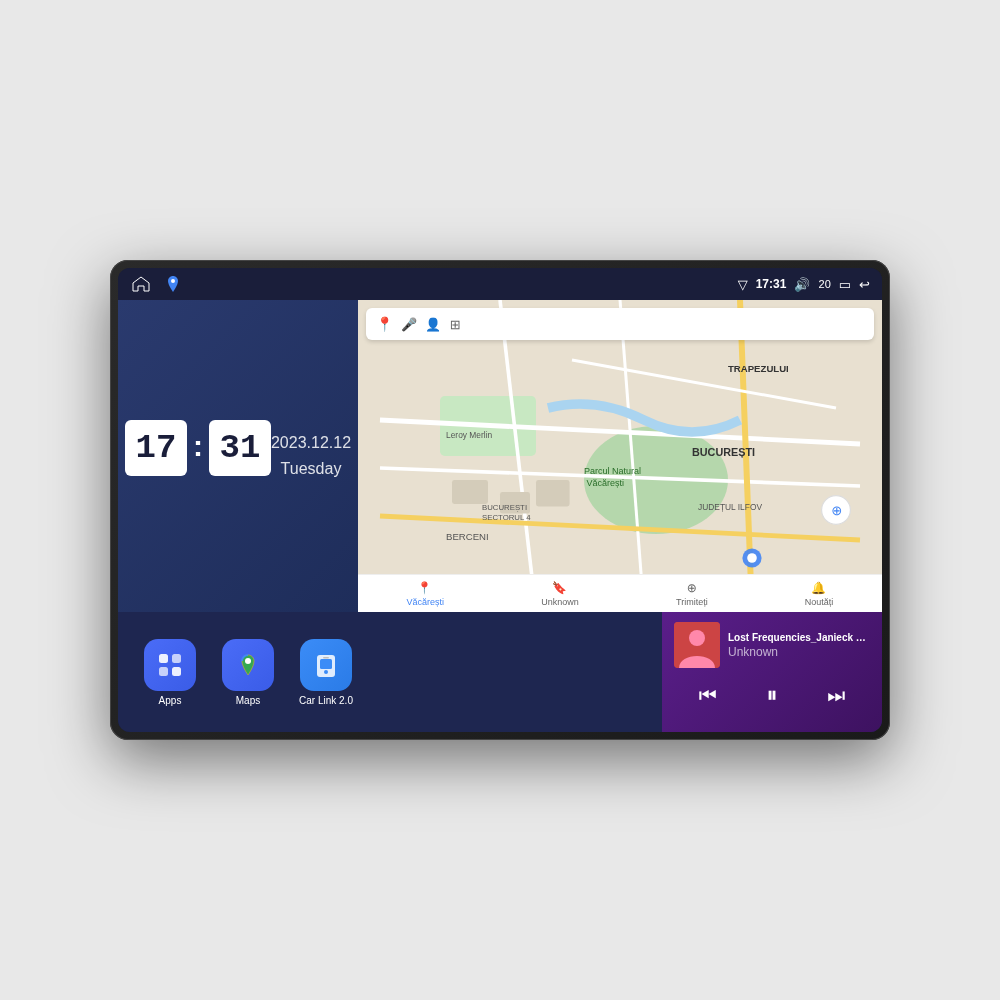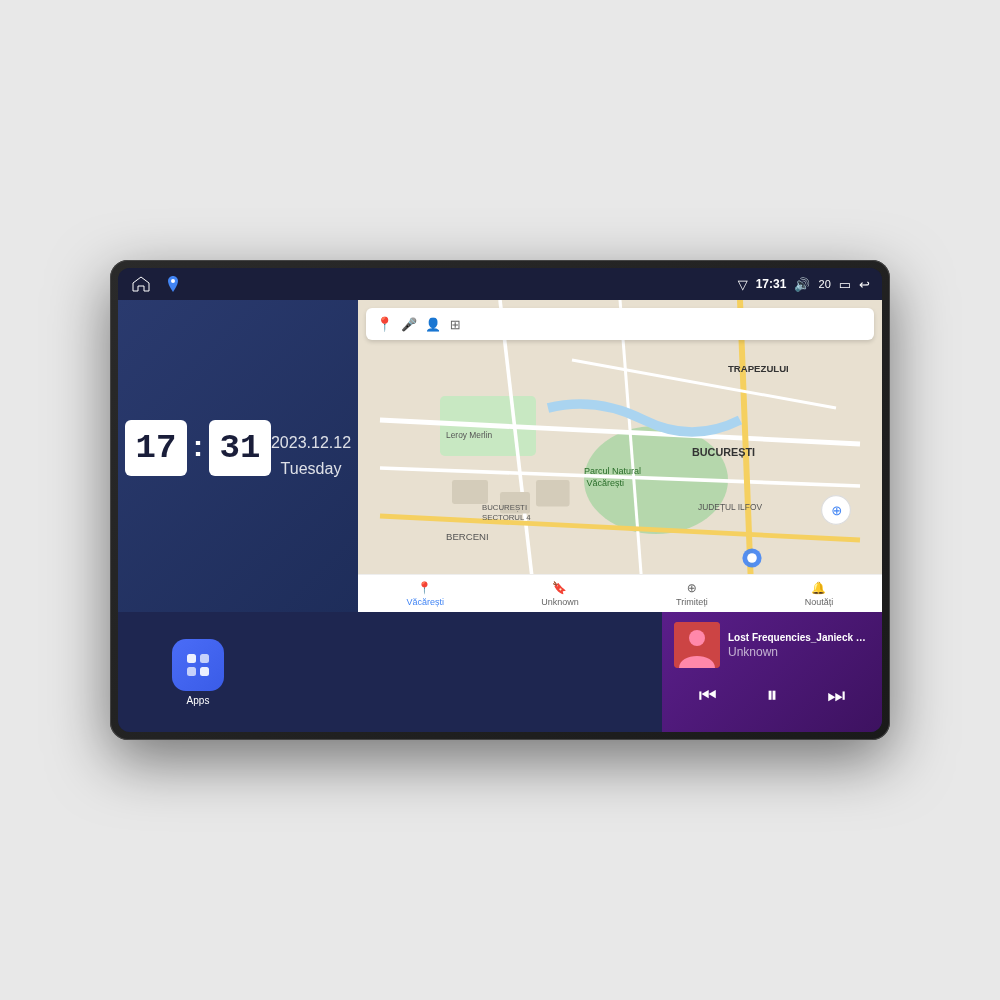--- a/index.html
+++ b/index.html
@@ -227,10 +227,9 @@
       display: flex;
       align-items: center;
       justify-content: flex-start;
-      padding: 0 0;
+      padding: 0 16px;
       gap: 6px;
       flex: 1;
-      margin-left: 44px;
     }
 
     .app-item {

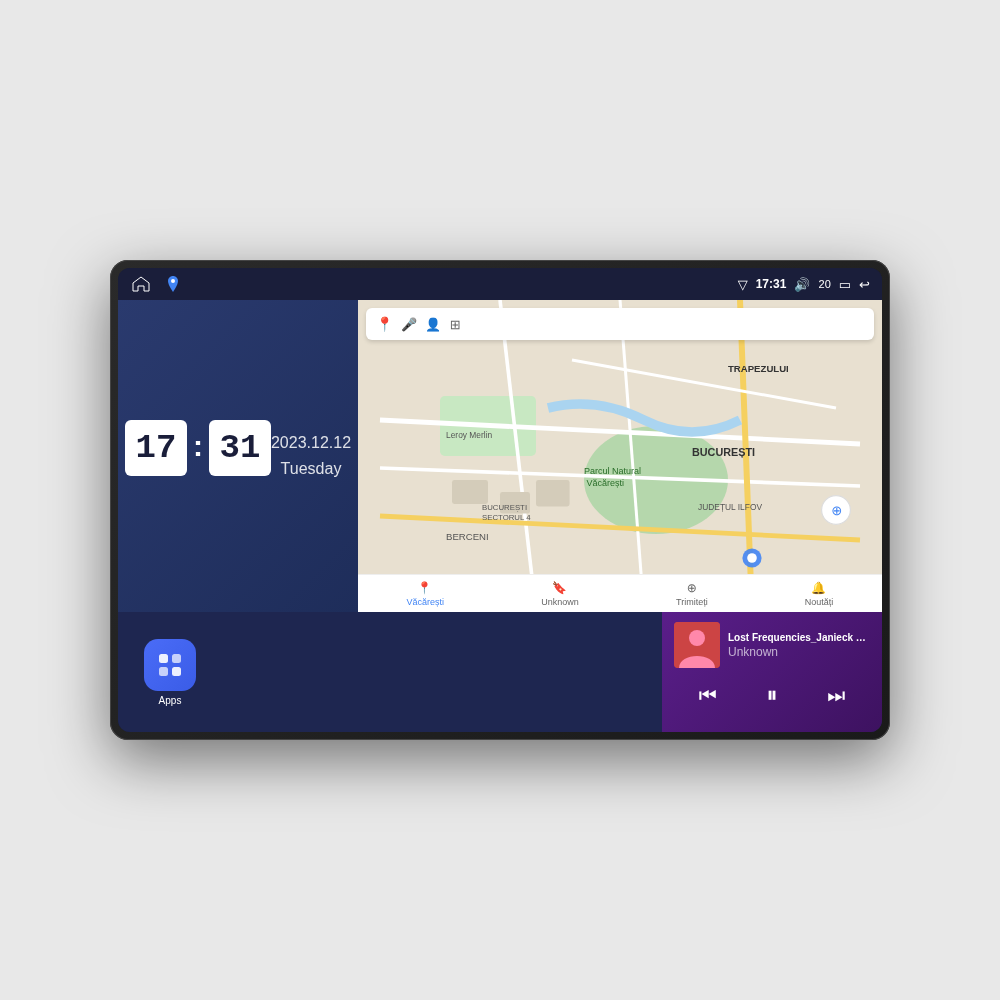--- a/index.html
+++ b/index.html
@@ -467,6 +467,17 @@
             <span class="app-label">Apps</span>
           </div>
 
+          <div class="app-item">
+            <div class="app-icon-wrapper app-icon-maps">
+              <svg width="28" height="28" viewBox="0 0 28 28" fill="none">
+                <path d="M14 4C10.7 4 8 6.7 8 10c0 5.5 6 14 6 14s6-8.5 6-14c0-3.3-2.7-6-6-6z" fill="#34A853"></path>
+                <path d="M14 4C10.7 4 8 6.7 8 10c0 5.5 6 14 6 14s6-8.5 6-14c0-3.3-2.7-6-6-6z" fill="none" stroke="#fbbc04" stroke-width="0.5"></path>
+                <path d="M8 10c0-3.3 2.7-6 6-6" stroke="#4285f4" stroke-width="2"></path>
+                <circle cx="14" cy="10" r="3" fill="white"></circle>
+              </svg>
+            </div>
+            <span class="app-label">Maps</span>
+          </div>
 
 
 

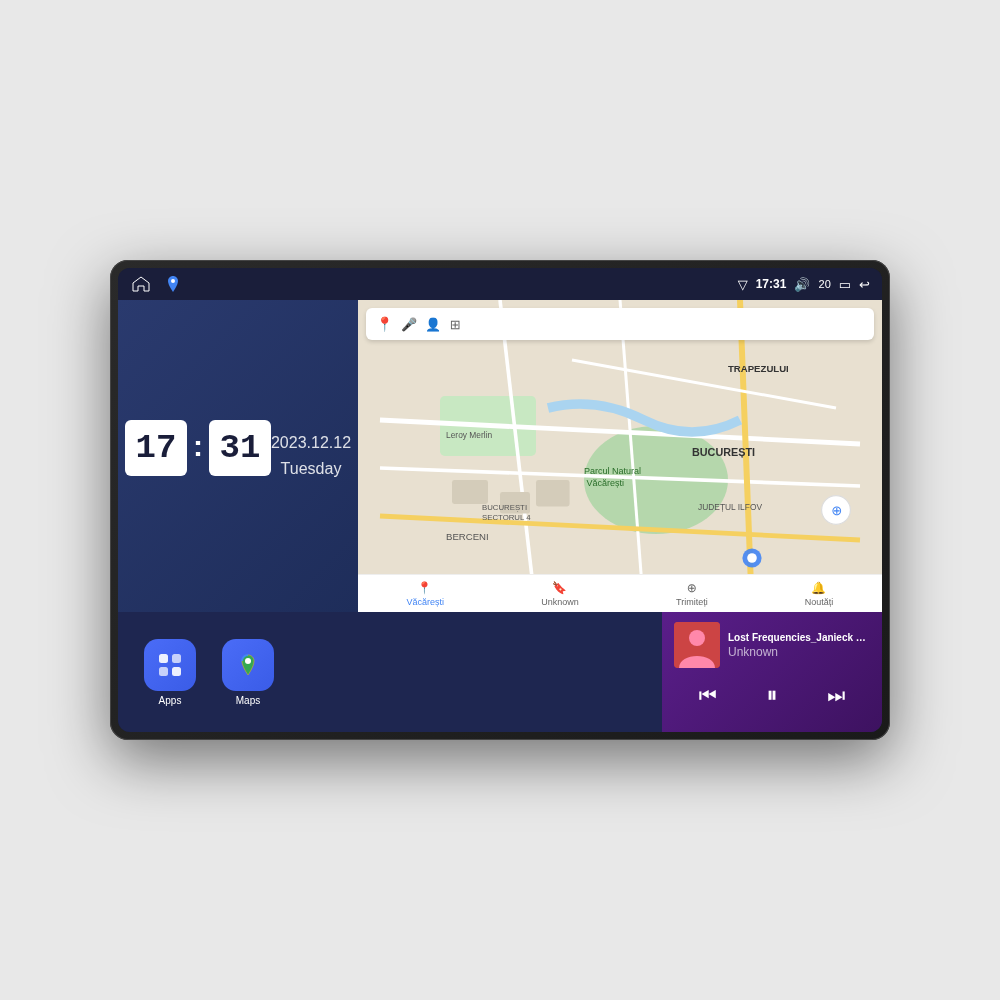--- a/index.html
+++ b/index.html
@@ -481,6 +481,17 @@
 
 
 
+          <div class="app-item">
+            <div class="app-icon-wrapper app-icon-carlink">
+              <svg width="28" height="28" viewBox="0 0 28 28" fill="none">
+                <rect x="5" y="4" width="18" height="22" rx="3" fill="white" opacity="0.85"></rect>
+                <rect x="8" y="8" width="12" height="10" rx="1.5" fill="#3b8cf7"></rect>
+                <circle cx="14" cy="21" r="2" fill="#3b8cf7"></circle>
+                <rect x="11" y="6" width="6" height="1.5" rx="1" fill="#bbb"></rect>
+              </svg>
+            </div>
+            <span class="app-label">Car Link 2.0</span>
+          </div>
         </div>
 
         <div class="music-panel">

